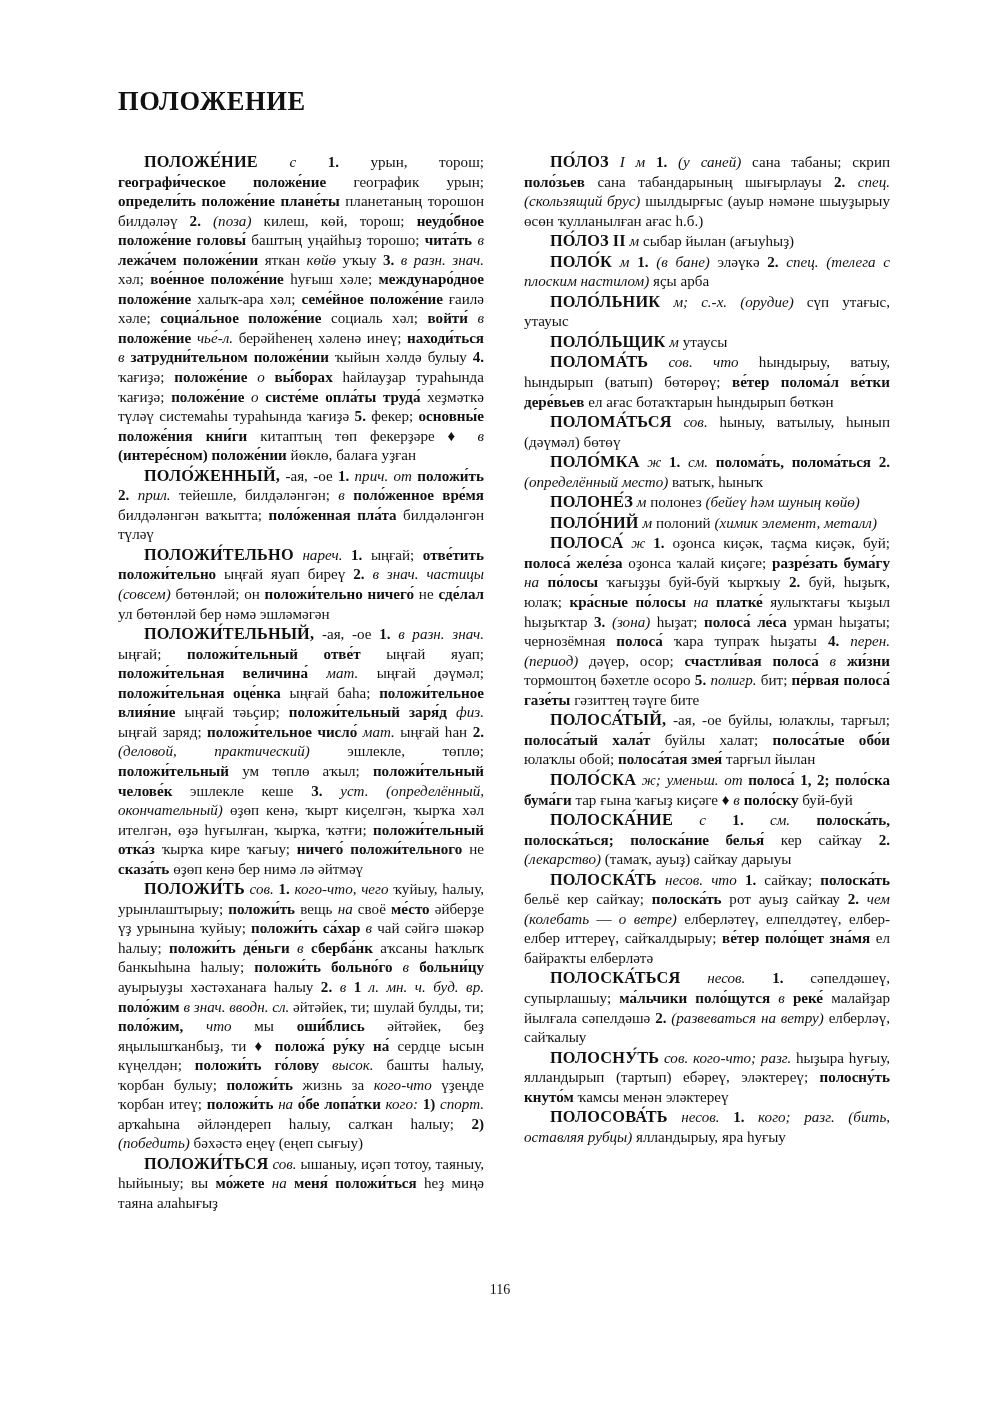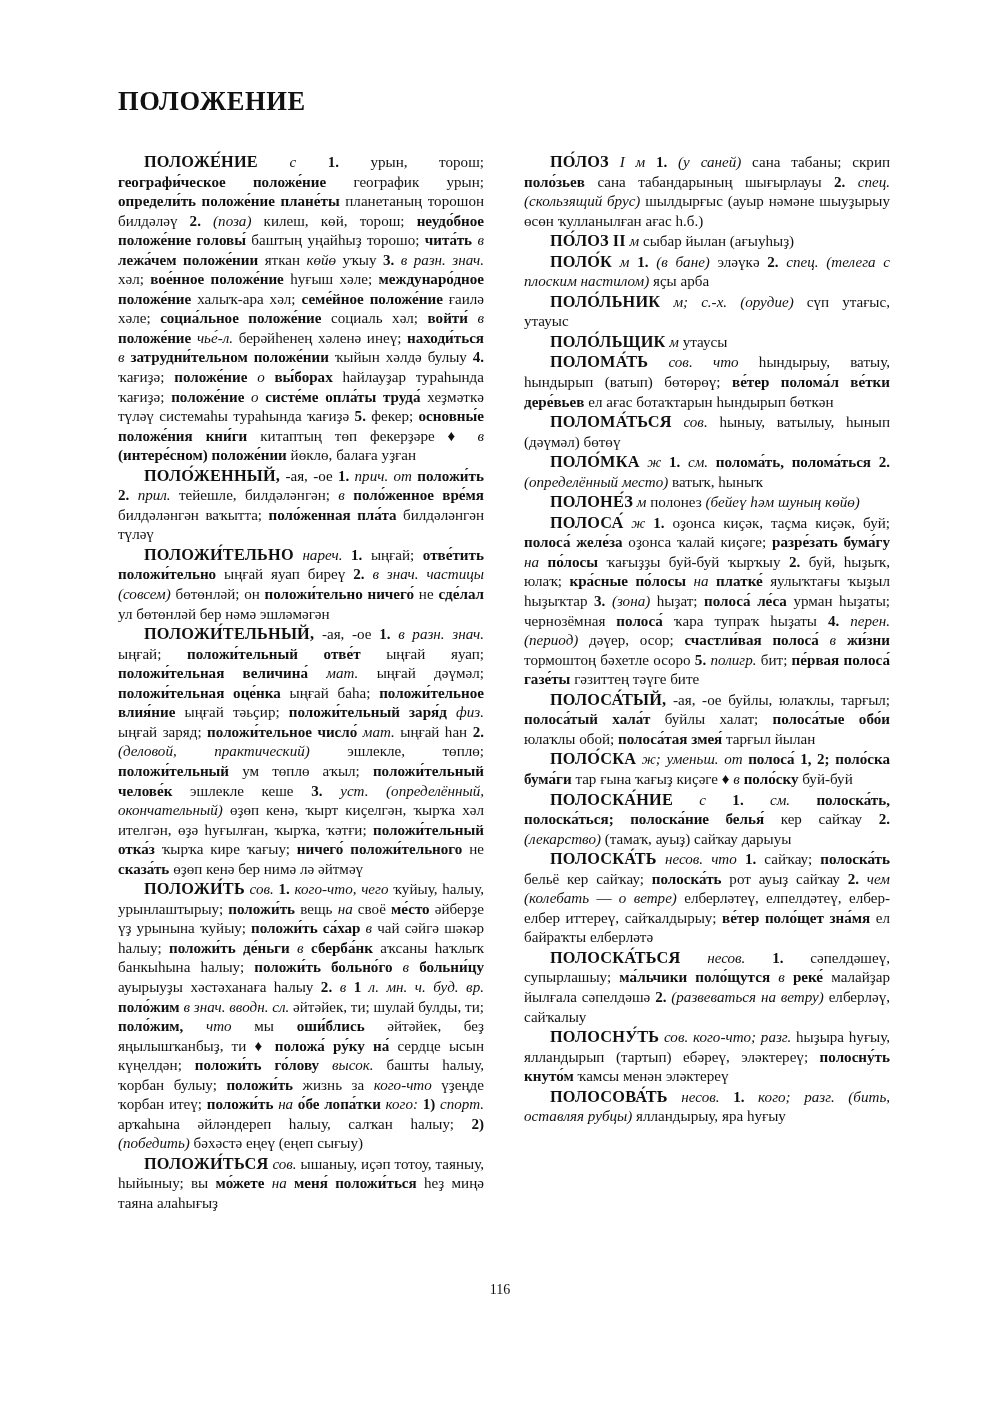--- a/index.html
+++ b/index.html
@@ -119,6 +119,7 @@
       <p class="entry"><span class="hw">ПОЛОМА́ТЬСЯ</span> <span class="gram">сов.</span> <span class="bsh">һыныу,</span> <span class="plain">ватылыу,</span> <span class="bsh">һынып</span> <span class="plain">(дәүмәл)</span> <span class="bsh">бөтөү</span></p>
       <p class="entry"><span class="hw">ПОЛО́МКА</span> <span class="gram">ж</span> <span class="num">1.</span> <span class="gram">см.</span> <span class="kw">полома́ть,</span> <span class="kw">полома́ться</span> <span class="num">2.</span> <span class="gram">(определённый</span> <span class="gram">место)</span> <span class="bsh">ватыҡ,</span> <span class="bsh">һыныҡ</span></p>
       <p class="entry"><span class="hw">ПОЛОНЕ́З</span> <span class="gram">м</span> <span class="plain">полонез</span> <span class="gram">(бейеү</span> <span class="gram">һәм</span> <span class="gram">шуның</span> <span class="gram">көйө)</span></p>
+      <p class="entry"><span class="hw">ПОЛО́НИЙ</span> <span class="gram">м</span> <span class="plain">полоний</span> <span class="gram">(химик</span> <span class="gram">элемент,</span> <span class="gram">металл)</span></p>
       <p class="entry"><span class="hw">ПОЛОСА́</span> <span class="gram">ж</span> <span class="num">1.</span> <span class="bsh">оҙонса</span> <span class="bsh">киҫәк,</span> <span class="bsh">таҫма</span> <span class="bsh">киҫәк,</span> <span class="plain">буй;</span> <span class="kw">полоса́</span> <span class="kw">желе́за</span> <span class="bsh">оҙонса</span> <span class="bsh">ҡалай</span> <span class="bsh">киҫәге;</span> <span class="kw">разре́зать</span> <span class="kw">бума́гу</span> <span class="gram">на</span> <span class="kw">по́лосы</span> <span class="bsh">ҡағыҙҙы</span> <span class="plain">буй-буй</span> <span class="bsh">ҡырҡыу</span> <span class="num">2.</span> <span class="plain">буй,</span> <span class="bsh">һыҙыҡ,</span> <span class="bsh">юлаҡ;</span> <span class="kw">кра́сные</span> <span class="kw">по́лосы</span> <span class="gram">на</span> <span class="kw">платке́</span> <span class="bsh">яулыҡтағы</span> <span class="bsh">ҡыҙыл</span> <span class="bsh">һыҙыҡтар</span> <span class="num">3.</span> <span class="gram">(зона)</span> <span class="bsh">һыҙат;</span> <span class="kw">полоса́</span> <span class="kw">ле́са</span> <span class="plain">урман</span> <span class="bsh">һыҙаты;</span> <span class="plain">чернозёмная</span> <span class="kw">полоса́</span> <span class="bsh">ҡара</span> <span class="bsh">тупраҡ</span> <span class="bsh">һыҙаты</span> <span class="num">4.</span> <span class="gram">перен.</span> <span class="gram">(период)</span> <span class="bsh">дәүер,</span> <span class="plain">осор;</span> <span class="kw">счастли́вая</span> <span class="kw">полоса́</span> <span class="gram">в</span> <span class="kw">жи́зни</span> <span class="bsh">тормоштоң</span> <span class="bsh">бәхетле</span> <span class="plain">осоро</span> <span class="num">5.</span> <span class="gram">полигр.</span> <span class="plain">бит;</span> <span class="kw">пе́рвая</span> <span class="kw">полоса́</span> <span class="kw">газе́ты</span> <span class="bsh">гәзиттең</span> <span class="bsh">тәүге</span> <span class="plain">бите</span></p>
       <p class="entry"><span class="hw">ПОЛОСА́ТЫЙ,</span> <span class="plain">-ая,</span> <span class="plain">-ое</span> <span class="plain">буйлы,</span> <span class="bsh">юлаҡлы,</span> <span class="bsh">тарғыл;</span> <span class="kw">полоса́тый</span> <span class="kw">хала́т</span> <span class="plain">буйлы</span> <span class="plain">халат;</span> <span class="kw">полоса́тые</span> <span class="kw">обо́и</span> <span class="bsh">юлаҡлы</span> <span class="plain">обой;</span> <span class="kw">полоса́тая</span> <span class="kw">змея́</span> <span class="bsh">тарғыл</span> <span class="plain">йылан</span></p>
       <p class="entry"><span class="hw">ПОЛО́СКА</span> <span class="gram">ж;</span> <span class="gram">уменьш.</span> <span class="gram">от</span> <span class="kw">полоса́</span> <span class="num">1,</span> <span class="num">2;</span> <span class="kw">поло́ска</span> <span class="kw">бума́ги</span> <span class="plain">тар</span> <span class="bsh">ғына</span> <span class="bsh">ҡағыҙ</span> <span class="bsh">киҫәге</span> <span class="diamond">♦</span> <span class="gram">в</span> <span class="kw">поло́ску</span> <span class="plain">буй-буй</span></p>

